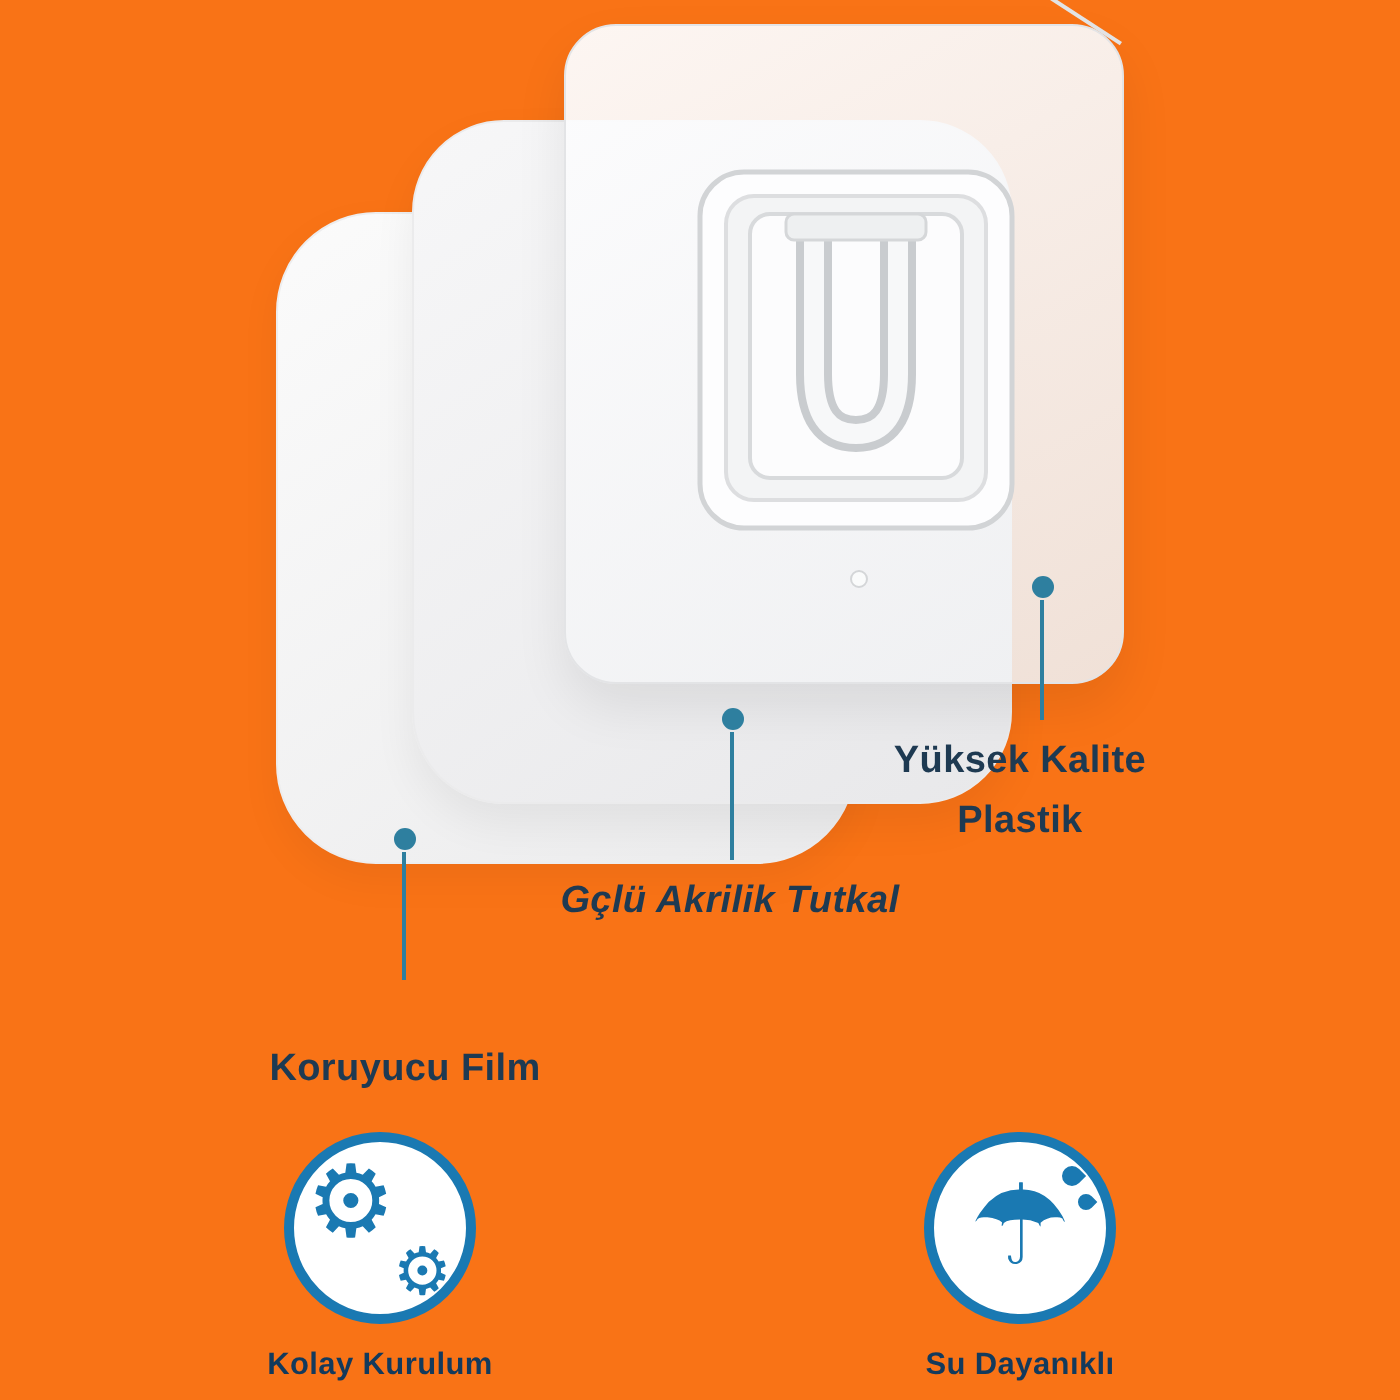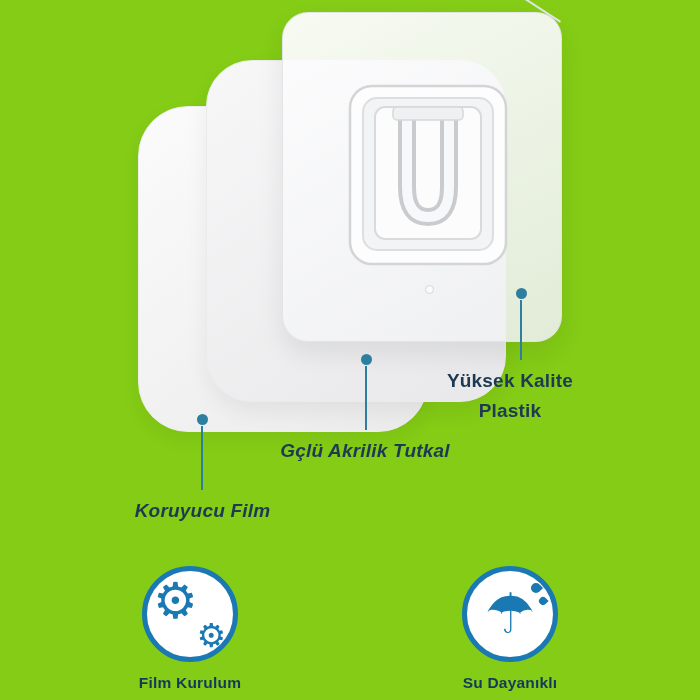--- a/index.html
+++ b/index.html
@@ -4,7 +4,7 @@
 <style>
   * { margin:0; padding:0; box-sizing:border-box; }
   html,body { width:700px; height:700px; background:#ffffff; font-family:"Liberation Sans", sans-serif; }
-  .canvas { position:relative; width:700px; height:700px; background:#84cc16; overflow:hidden; }
+  .canvas { position:relative; width:700px; height:700px; background:#f97316; overflow:hidden; }
 
   
   .layer { position:absolute; }

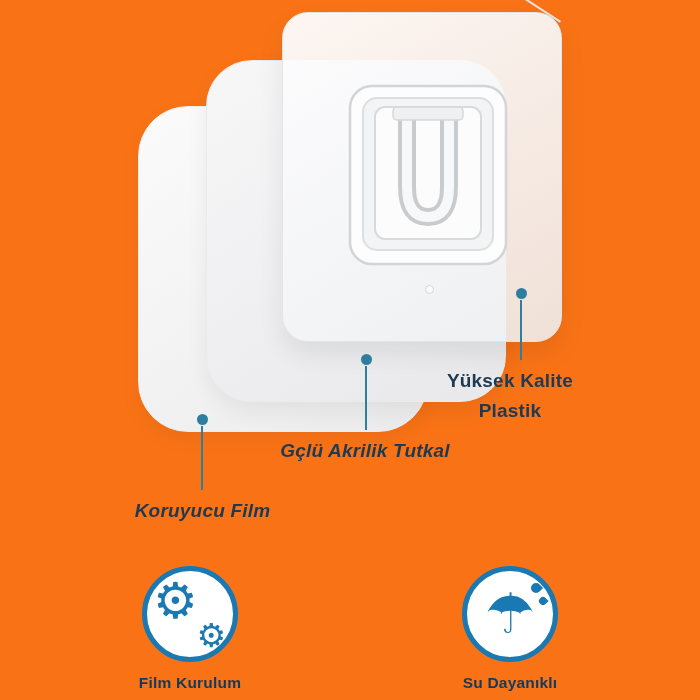--- a/index.html
+++ b/index.html
@@ -42,7 +42,7 @@
   }
   .clabel-1 { left:415px; top:366px; width:190px; }
   .clabel-2 { left:245px; top:436px; width:240px;font-style:italic; }
-  .clabel-3 { left:105px; top:496px; width:195px;font-style:italic; }
+  .clabel-3 { left:105px; top:520px; width:195px; }
   .dot-1 { left:516px; top:288px; }  .cline-1 { left:520px; top:300px; height:60px; }
   .dot-2 { left:361px; top:354px; }  .cline-2 { left:365px; top:366px; height:64px; }
   .dot-3 { left:197px; top:414px; }  .cline-3 { left:201px; top:426px; height:64px; }

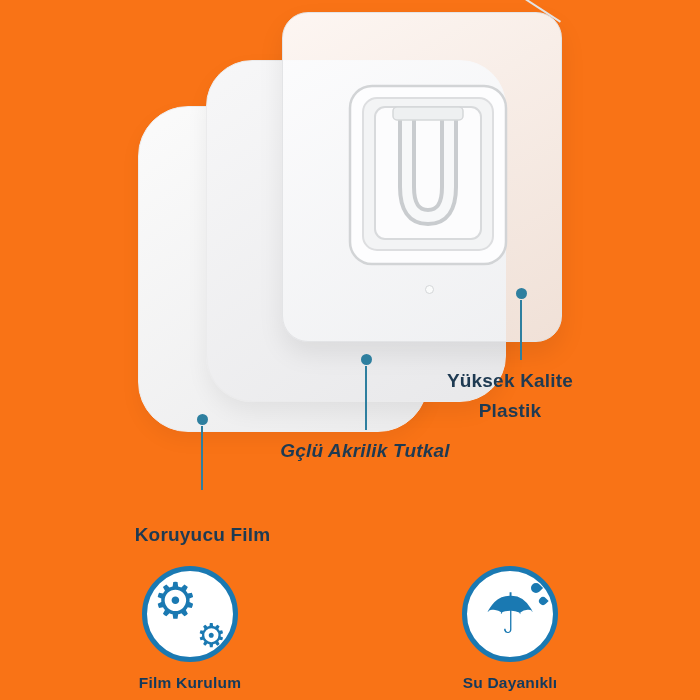--- a/index.html
+++ b/index.html
@@ -116,7 +116,7 @@
           <span class="gear gear-small">⚙</span>
         </div>
       </div>
-      <div class="flabel">Film Kurulum</div>
+      <div class="flabel">Kolay Kurulum</div>
     </div>
 
     <div class="feature">

